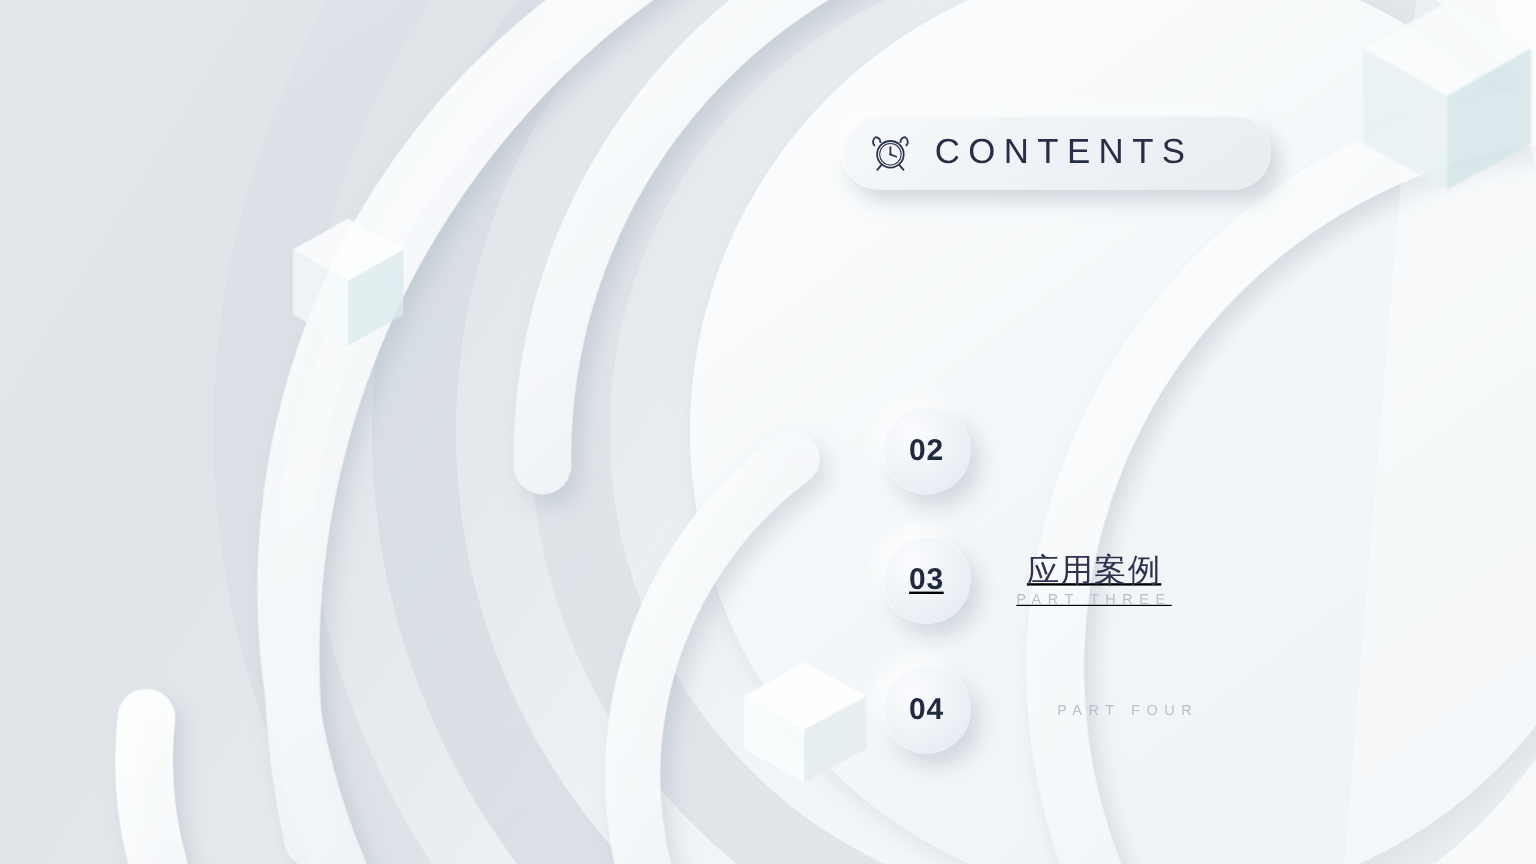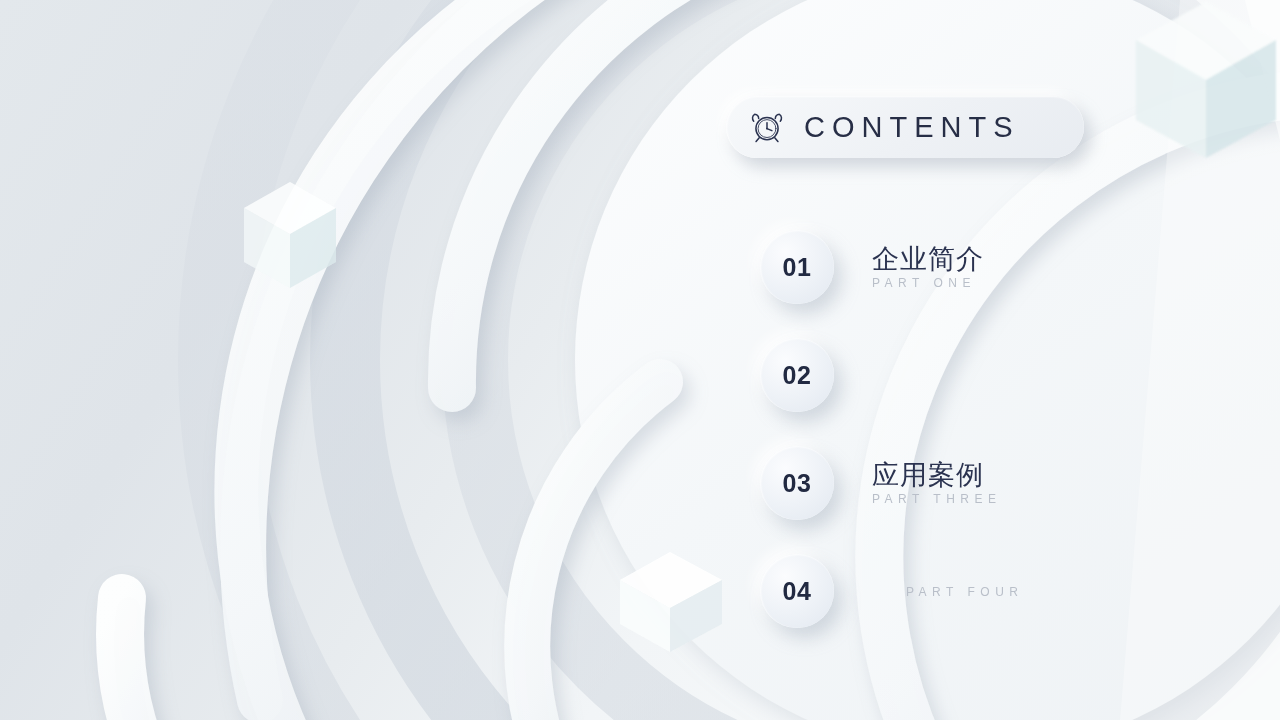--- a/index.html
+++ b/index.html
@@ -35,10 +35,11 @@
   
   .content-col {
     position: absolute;
-    left: 722px;
+    left: 697px;
     top: 0;
     width: 542px;
     height: 580px;
+    text-align: center;
   }
 
   

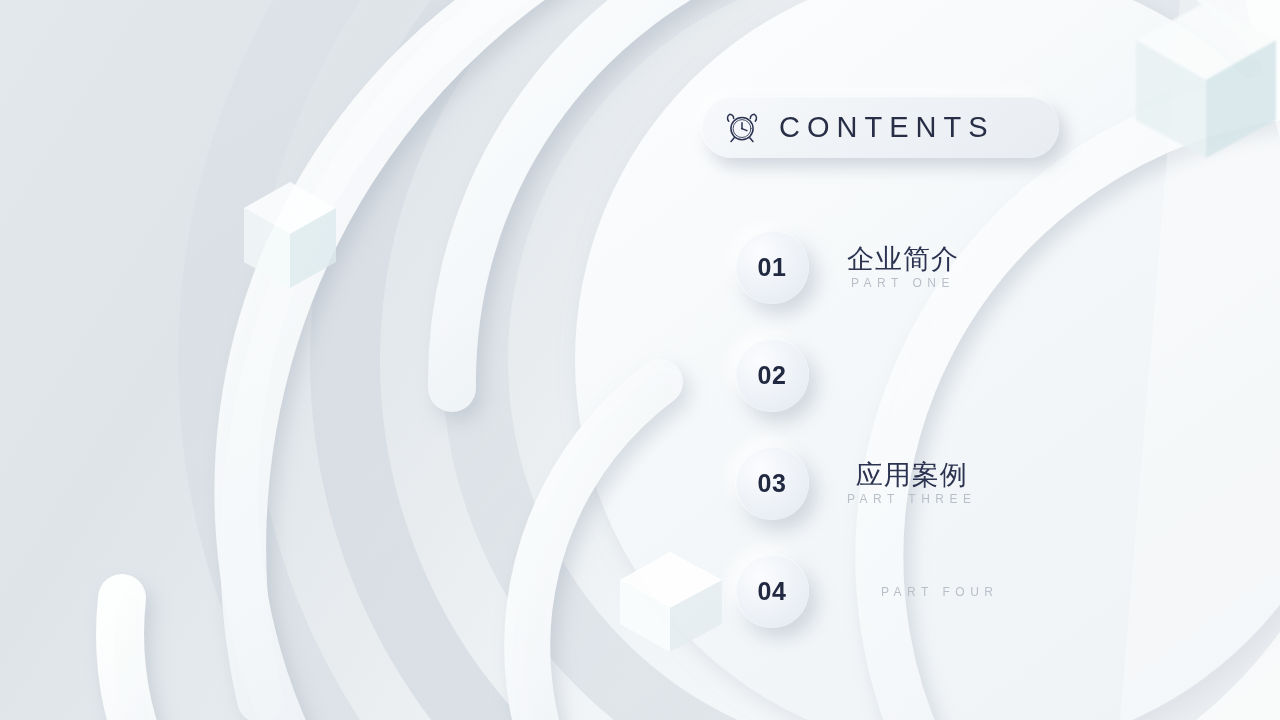--- a/index.html
+++ b/index.html
@@ -255,15 +255,6 @@
       <div class="title-text">CONTENTS</div>
     </div>
 
-    <div class="toc-item" style="top:227px;">
-      <div class="num-circle">
-        <span>01</span>
-      </div>
-      <div class="txt-block">
-        <div class="cn-title">企业简介</div>
-        <div class="en-sub">PART  ONE</div>
-      </div>
-    </div>
 
     <div class="toc-item" style="top:335px;">
       <div class="num-circle">

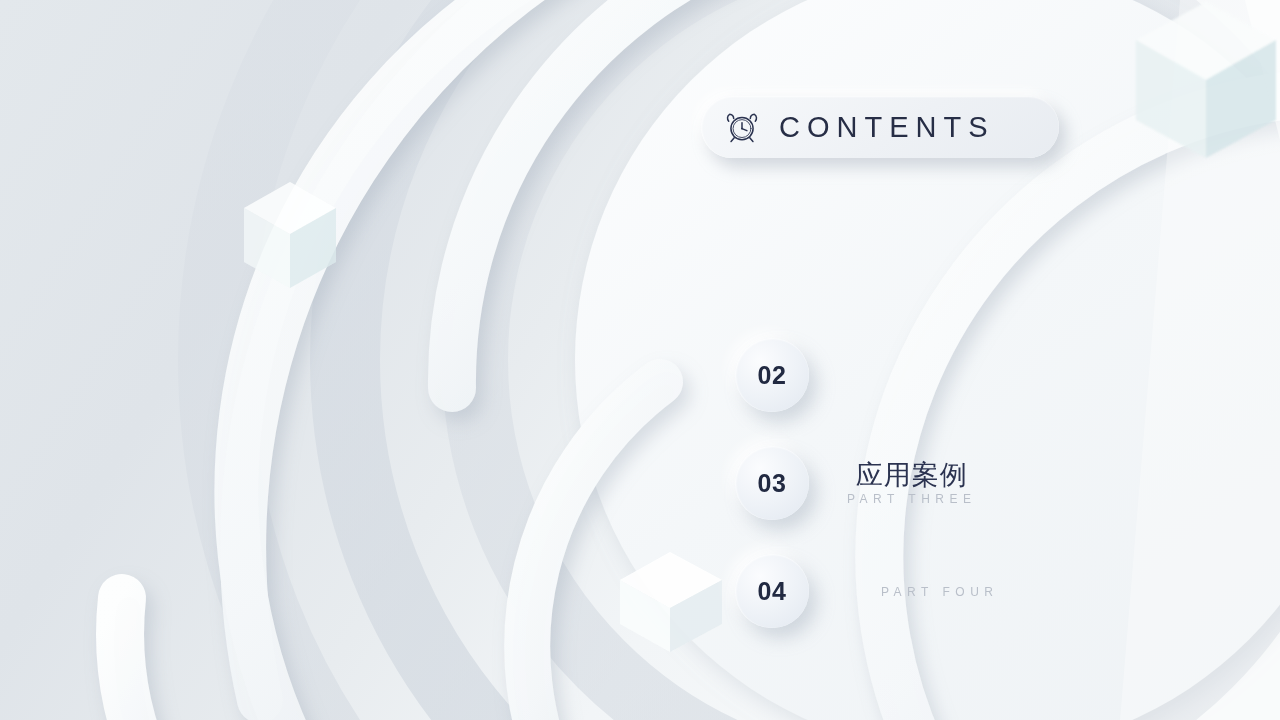--- a/index.html
+++ b/index.html
@@ -262,7 +262,7 @@
       </div>
     </div>
 
-    <div class="toc-item" style="top:443px;">
+    <div class="toc-item" style="top:443px;text-decoration:underline;">
       <div class="num-circle">
         <span>03</span>
       </div>

